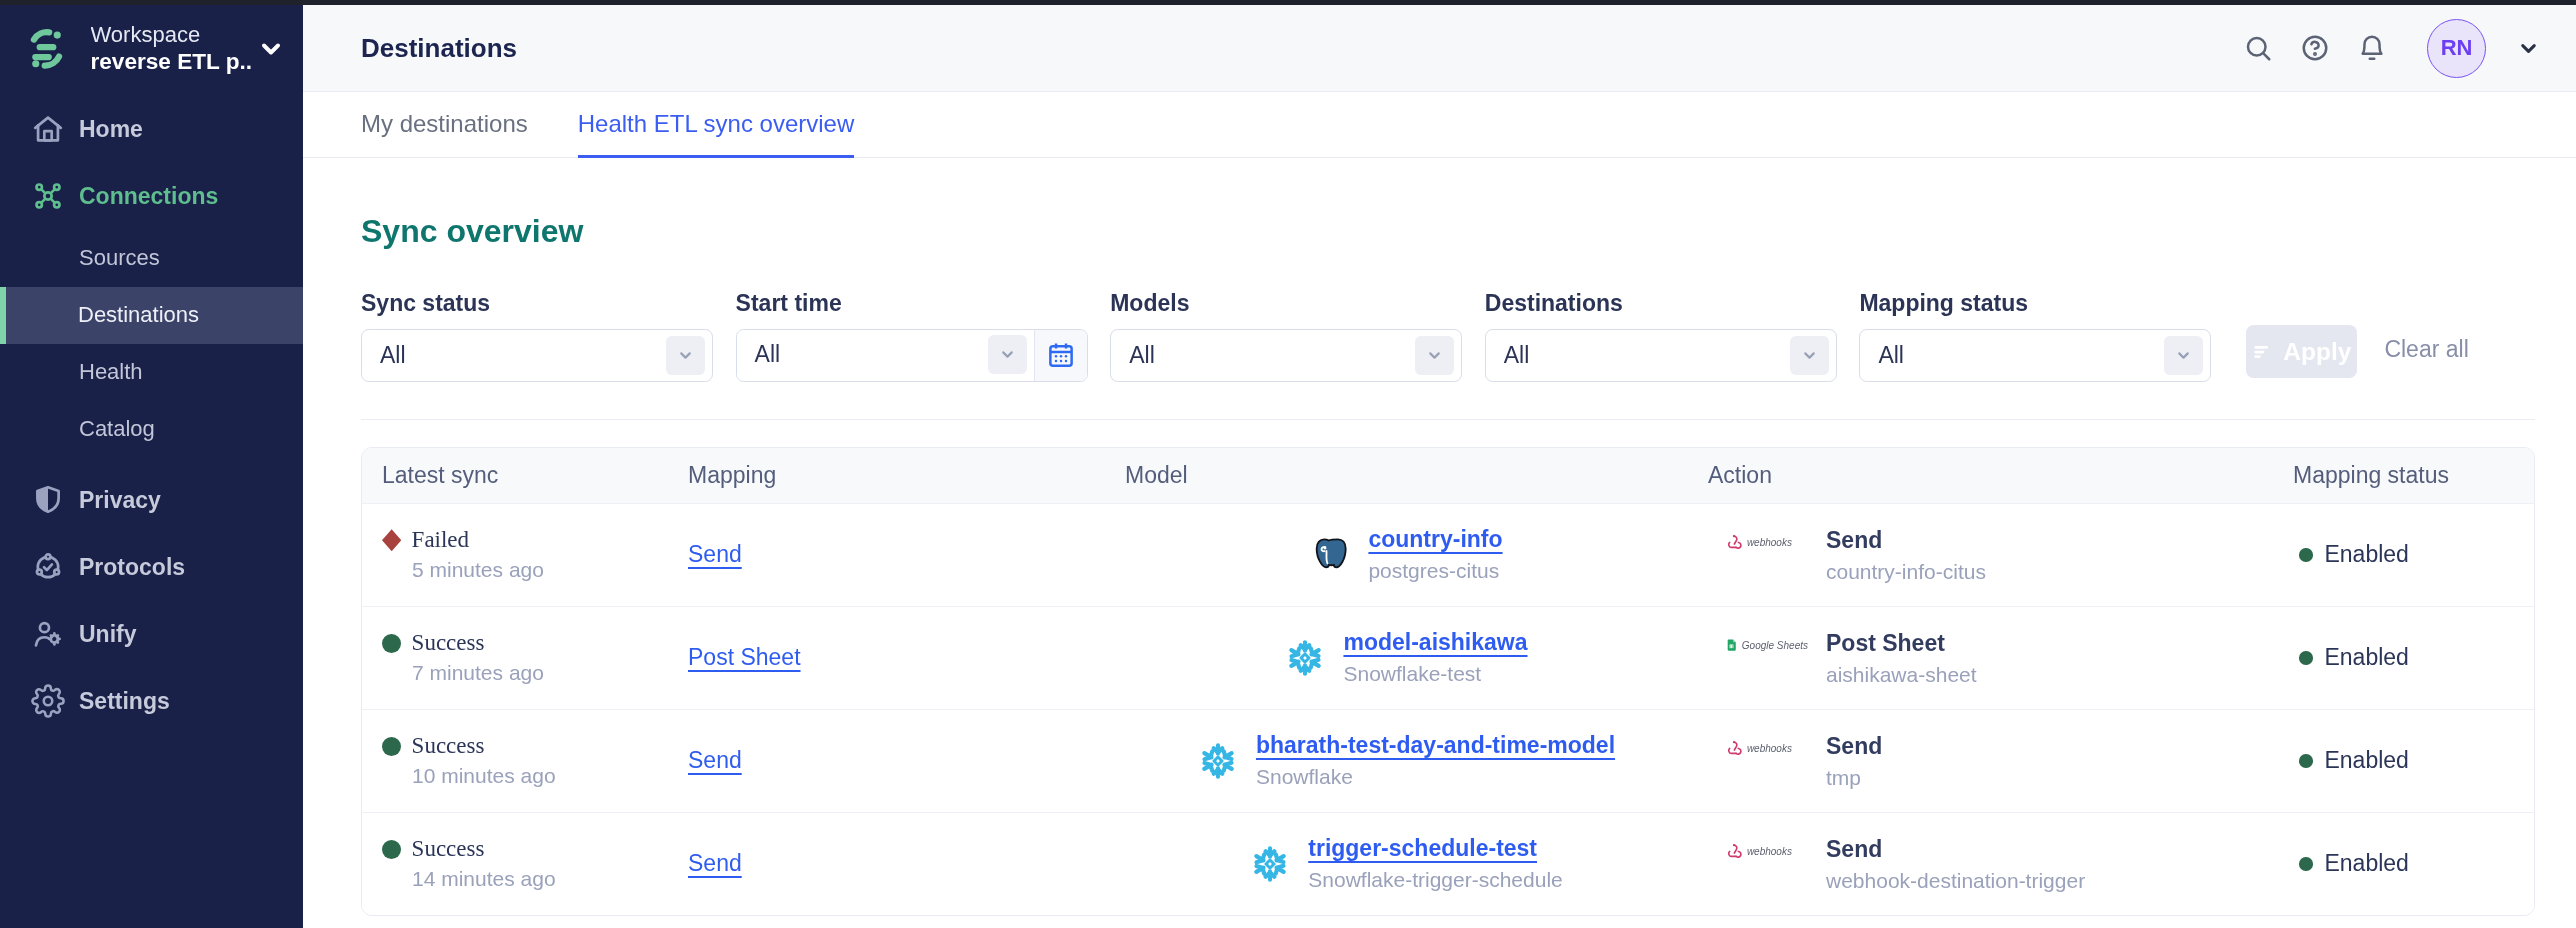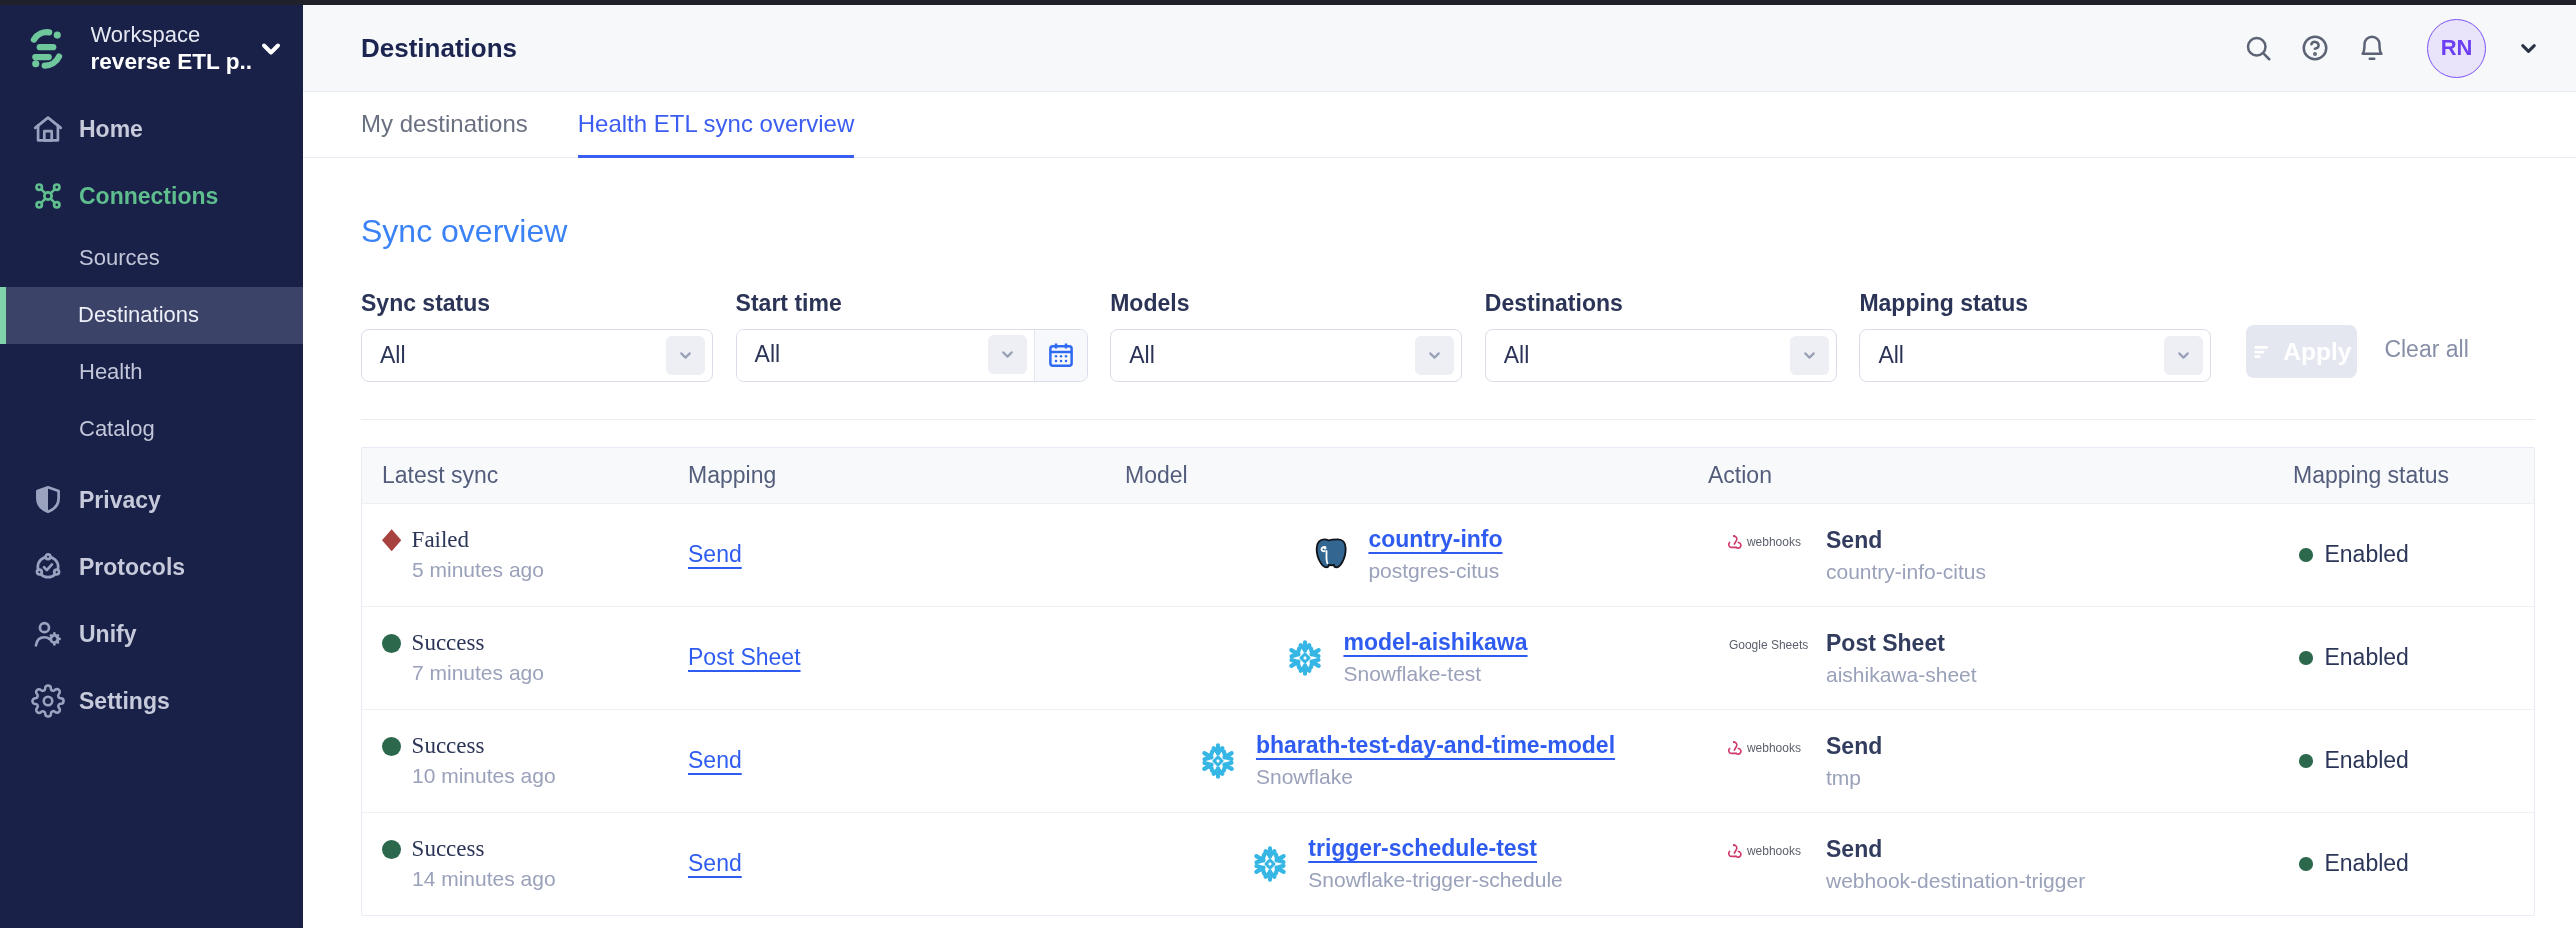--- a/index.html
+++ b/index.html
@@ -42,7 +42,7 @@
   .tab.active { color:#3b5df1; border-bottom-color:#3b5df1; font-weight:500; }
 
   .content { padding:0 41px 0 58px; }
-  h1.sync-heading { font-size:32px; font-weight:400; color:#3b82f6; margin-top:55px; }
+  h1.sync-heading { font-size:32px; font-weight:700; color:#0f766e; margin-top:55px; }
 
   .filters { display:flex; margin-top:40px; align-items:flex-start; }
   .filter-group { width:352px; margin-right:22.6px; }

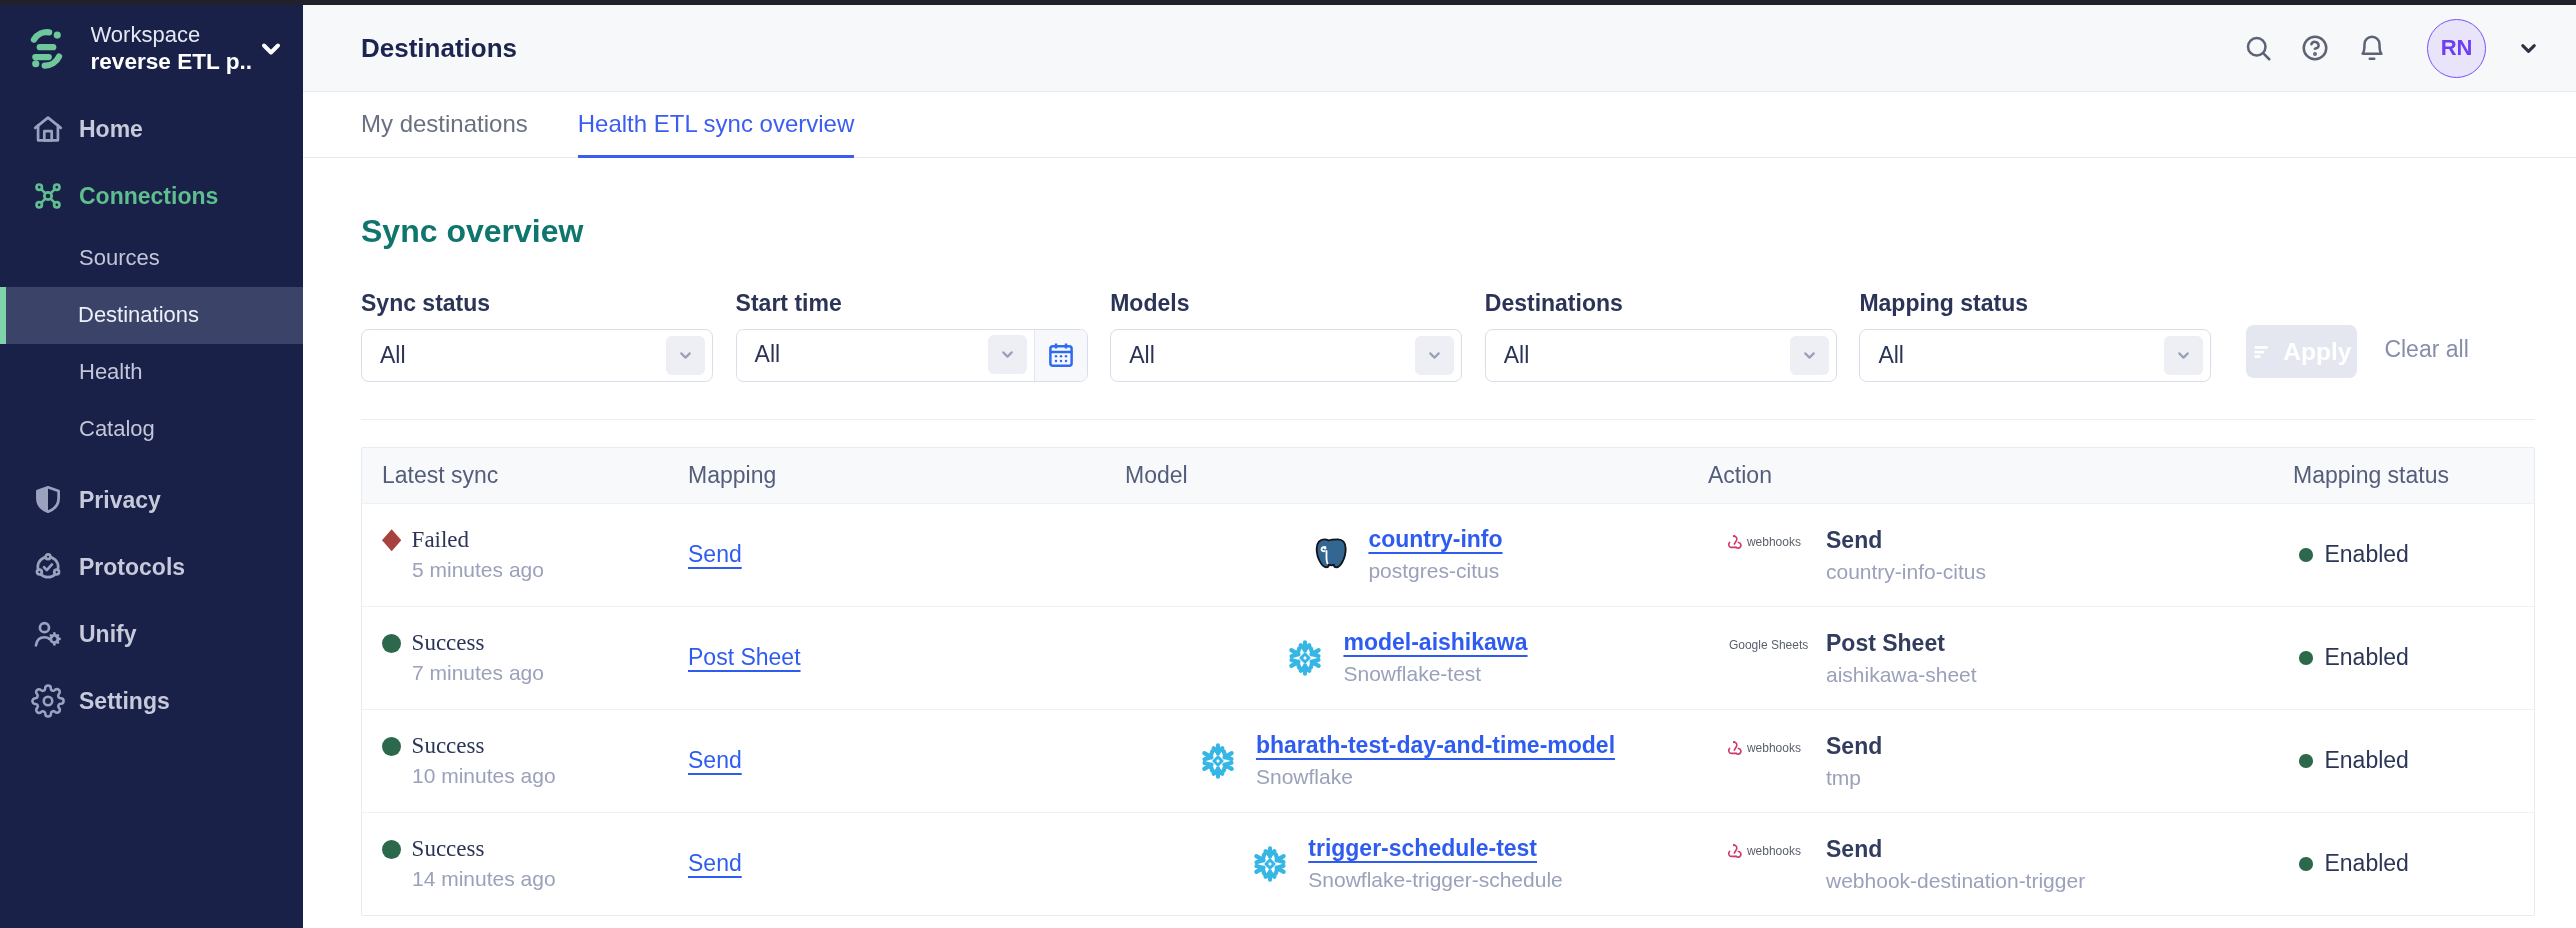--- a/index.html
+++ b/index.html
@@ -62,7 +62,7 @@
   .filters-divider { border:none; border-top:1.3px solid #eaedf4; margin-top:37px; }
 
   
-  .table-card { margin-top:27px; border:1.3px solid #e8ebf3; border-radius:2px; overflow:hidden; }
+  .table-card { margin-top:27px; border:1.3px solid #e8ebf3; border-radius:11px; overflow:hidden; }
   .trow { display:grid; grid-template-columns:306px 437px 583px 585px 1fr; }
   .thead { background:#f8f9fb; height:55px; align-items:center; }
   .th { font-size:23px; color:#545e7c; padding-left:20px; }

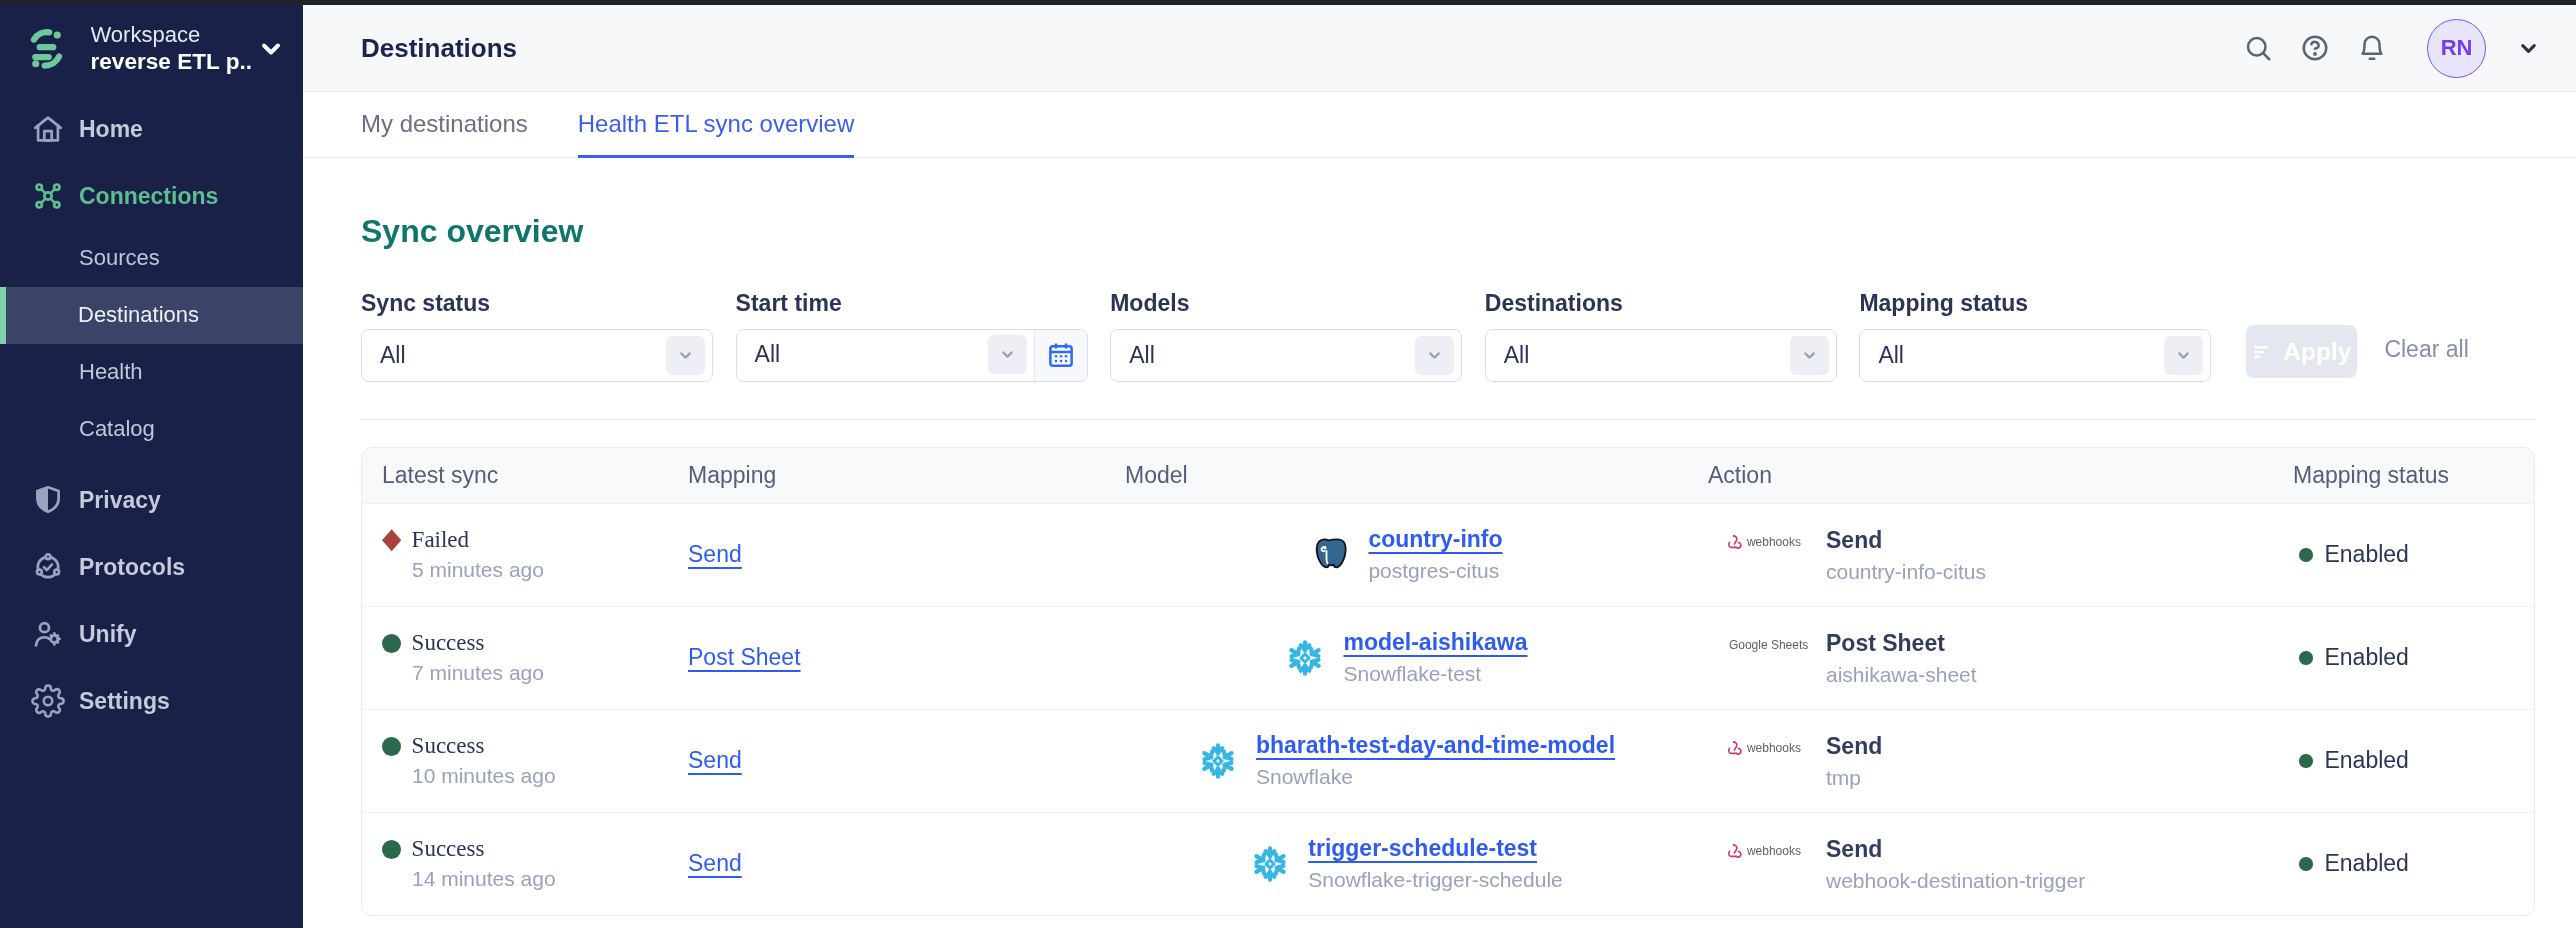--- a/index.html
+++ b/index.html
@@ -83,7 +83,7 @@
   .action-cell { flex-direction:row; align-items:flex-start; padding-top:23px; justify-content:flex-start; }
   .brand-badge { width:83px; margin-left:17px; display:flex; align-items:center; gap:3.9px; margin-top:6.4px; flex:0 0 83px; }
   .brand-badge svg.mini { width:18px; height:18px; }
-  .brand-label { font-size:12px; color:#5a5f6c; white-space:nowrap; }
+  .brand-label { font-size:10px; color:#5a5f6c; white-space:nowrap;font-style:italic; }
   .action-texts { display:flex; flex-direction:column; margin-left:18px; }
   .action-title { font-size:23px; font-weight:700; color:#323c5e; }
   .mapstatus-line { display:flex; align-items:center; gap:11.6px; padding-left:6.4px; }

